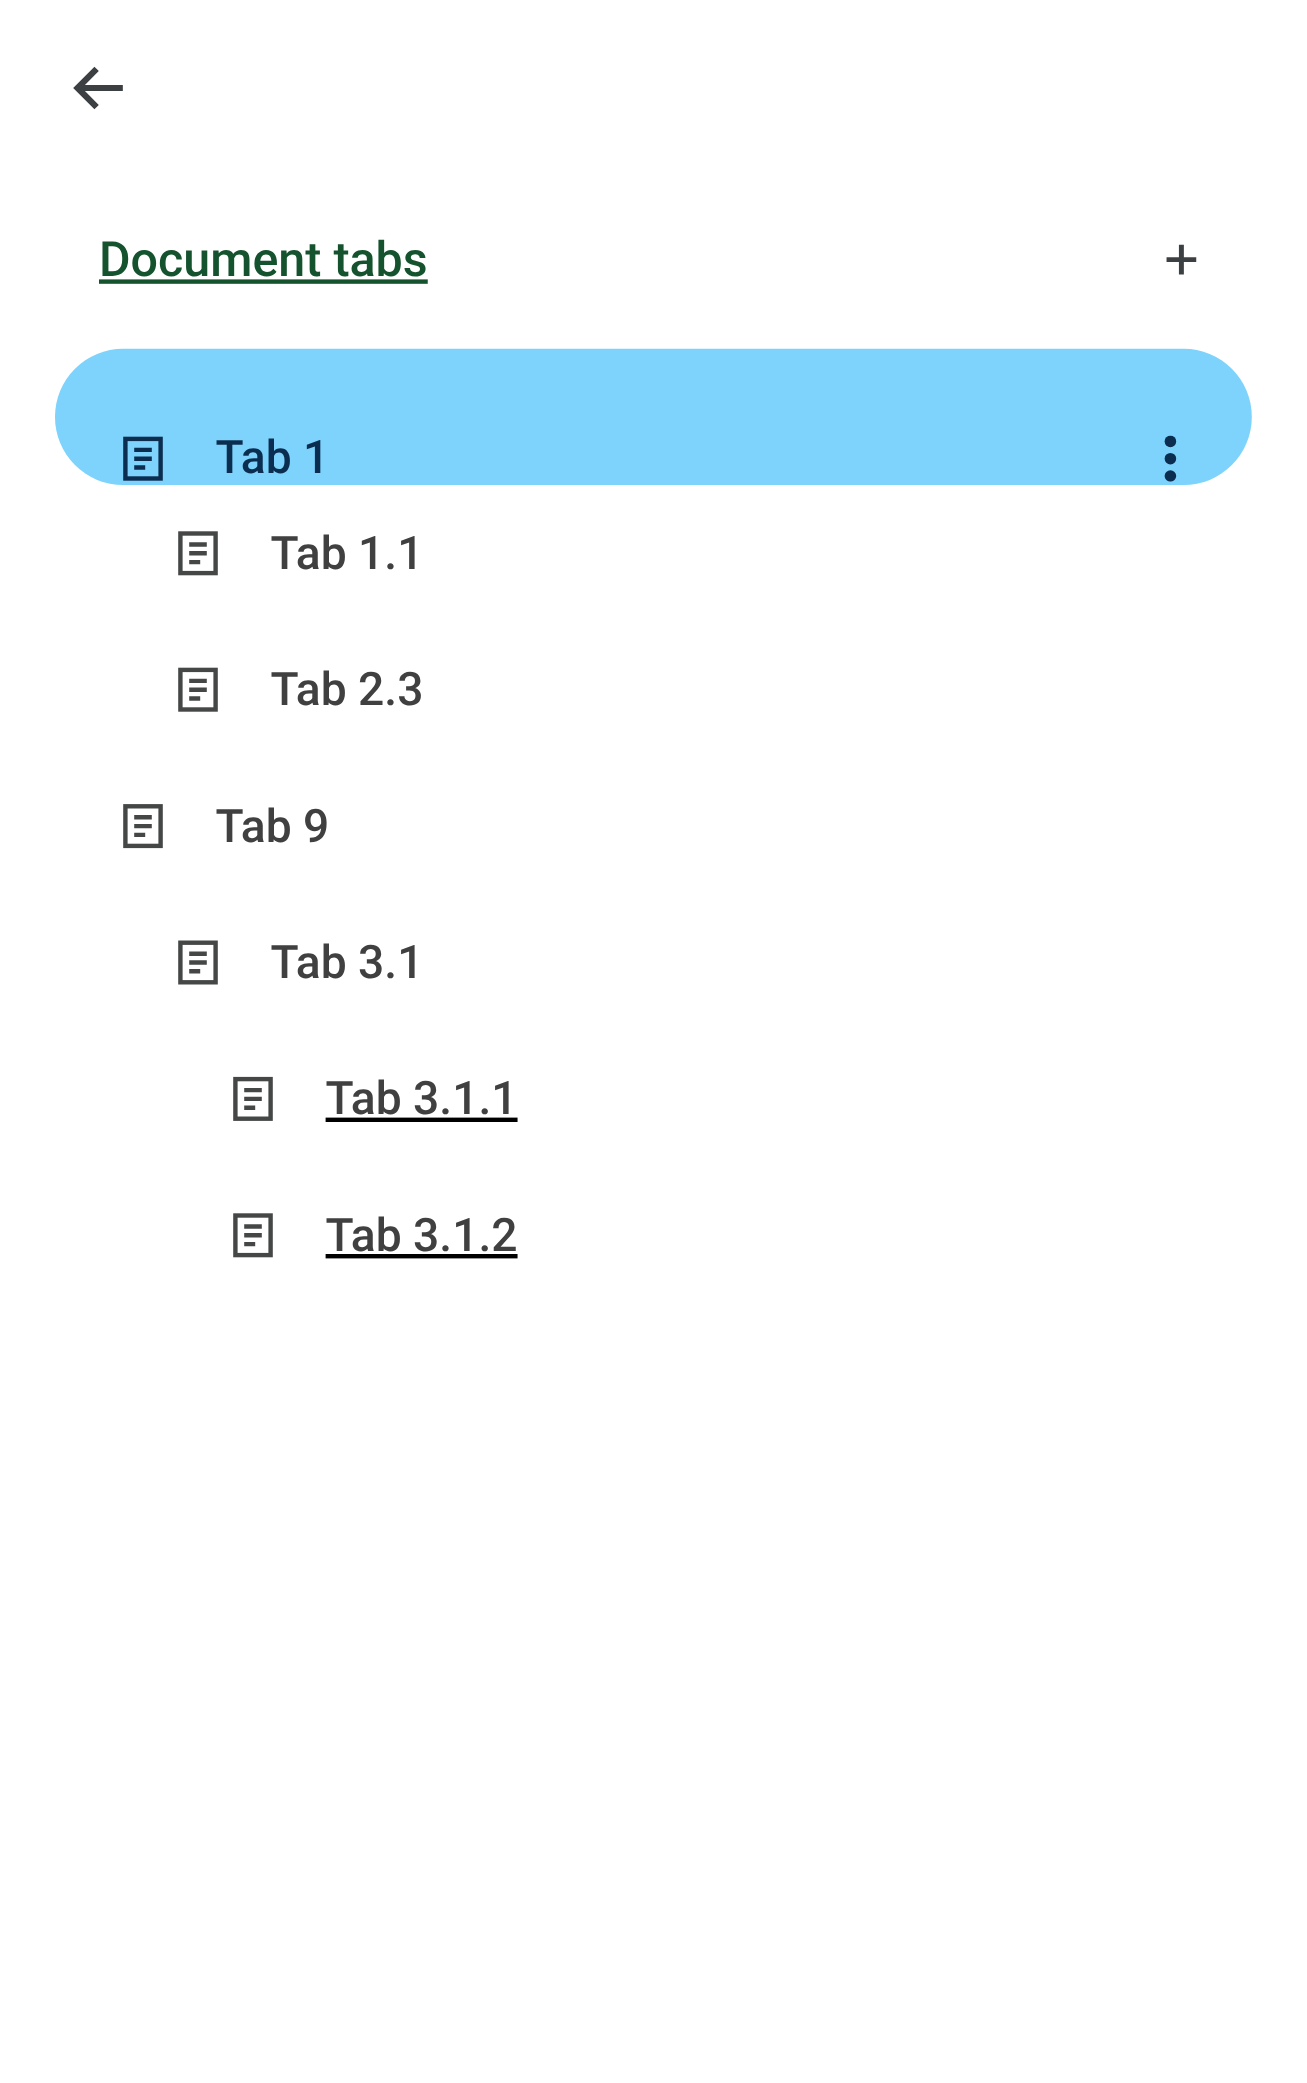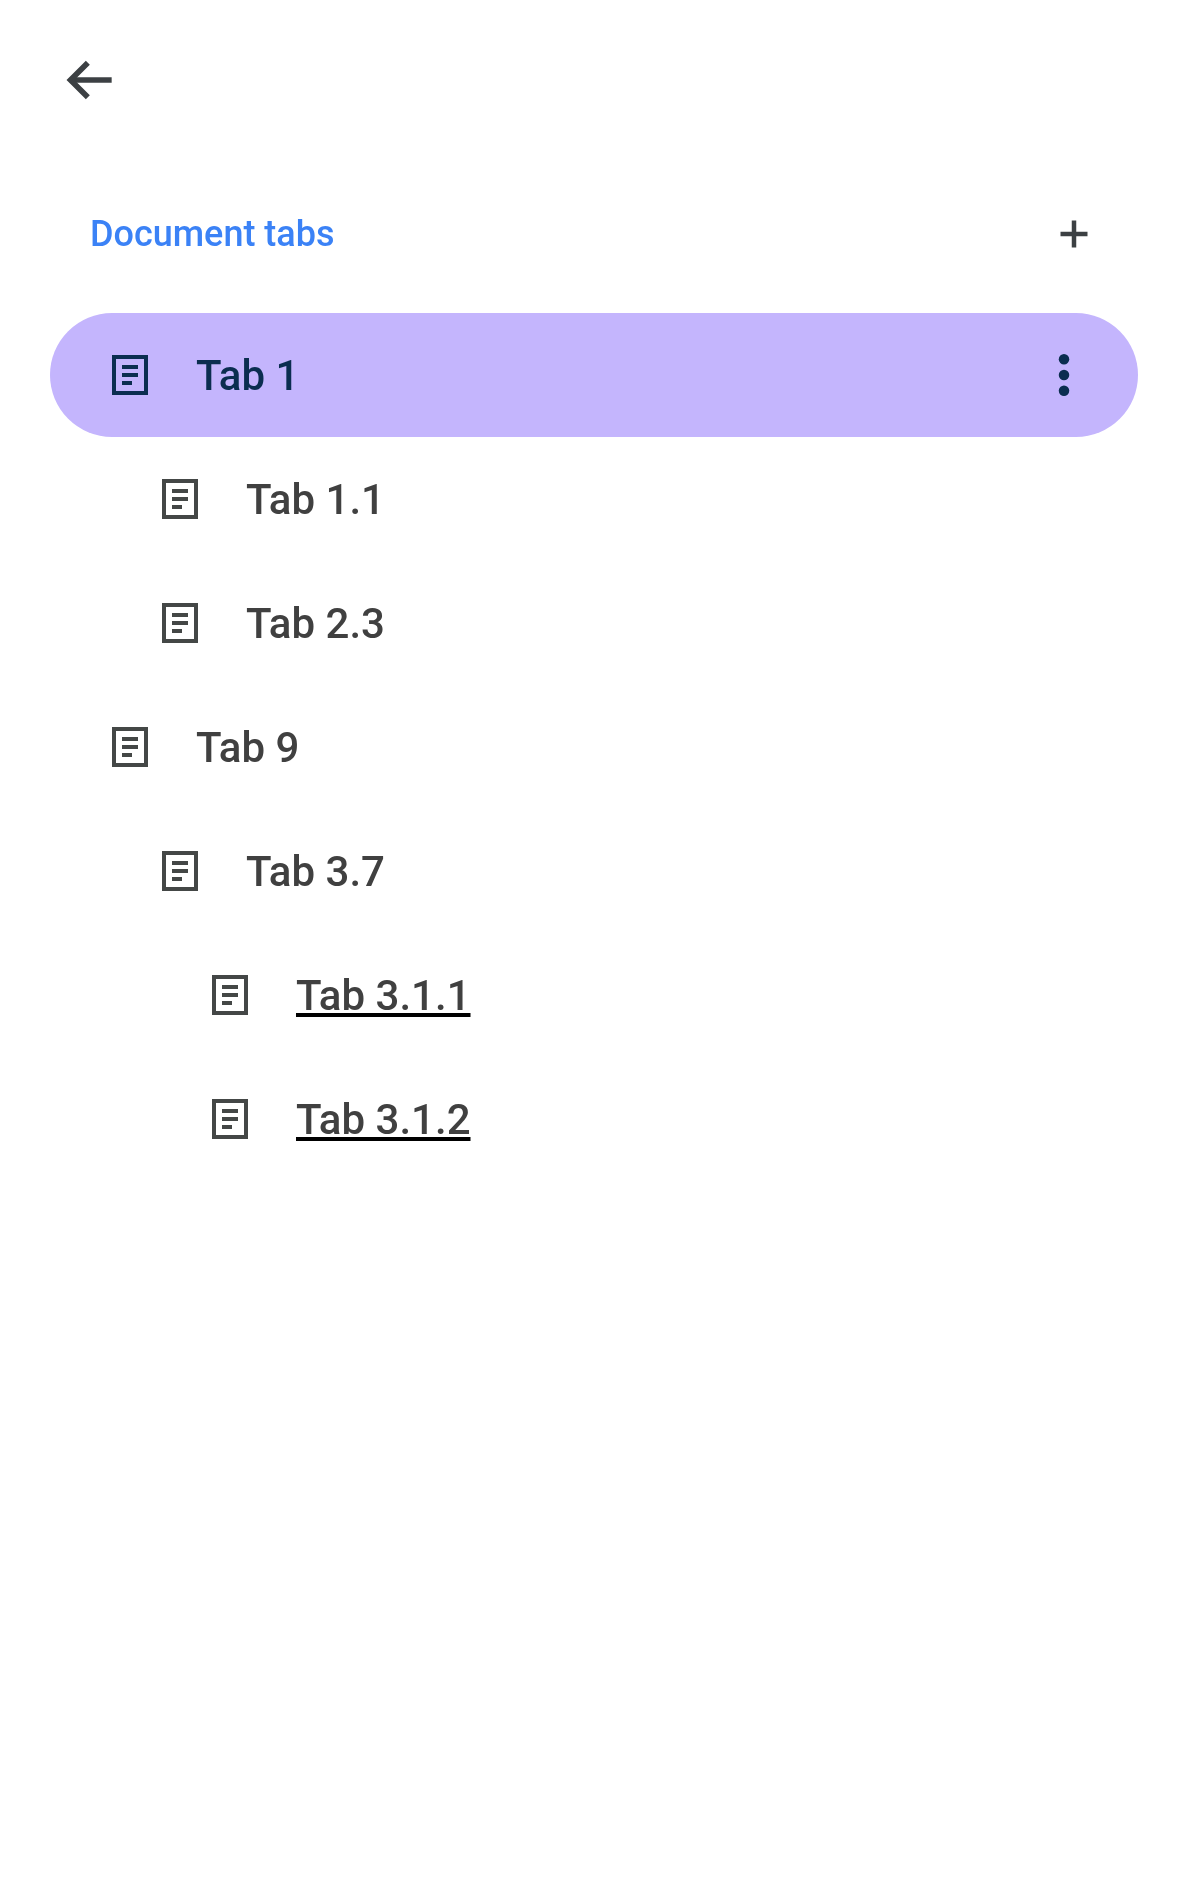--- a/index.html
+++ b/index.html
@@ -32,9 +32,10 @@
       margin-bottom: 55px;
     }
     .header-title {
-      font-size: 36px;
+      font-size: 44px;
       font-weight: 500;
-      color: #3b82f6;
+      color: #14532d;
+      text-decoration: underline;
     }
     .plus-button {
       width: 48px;

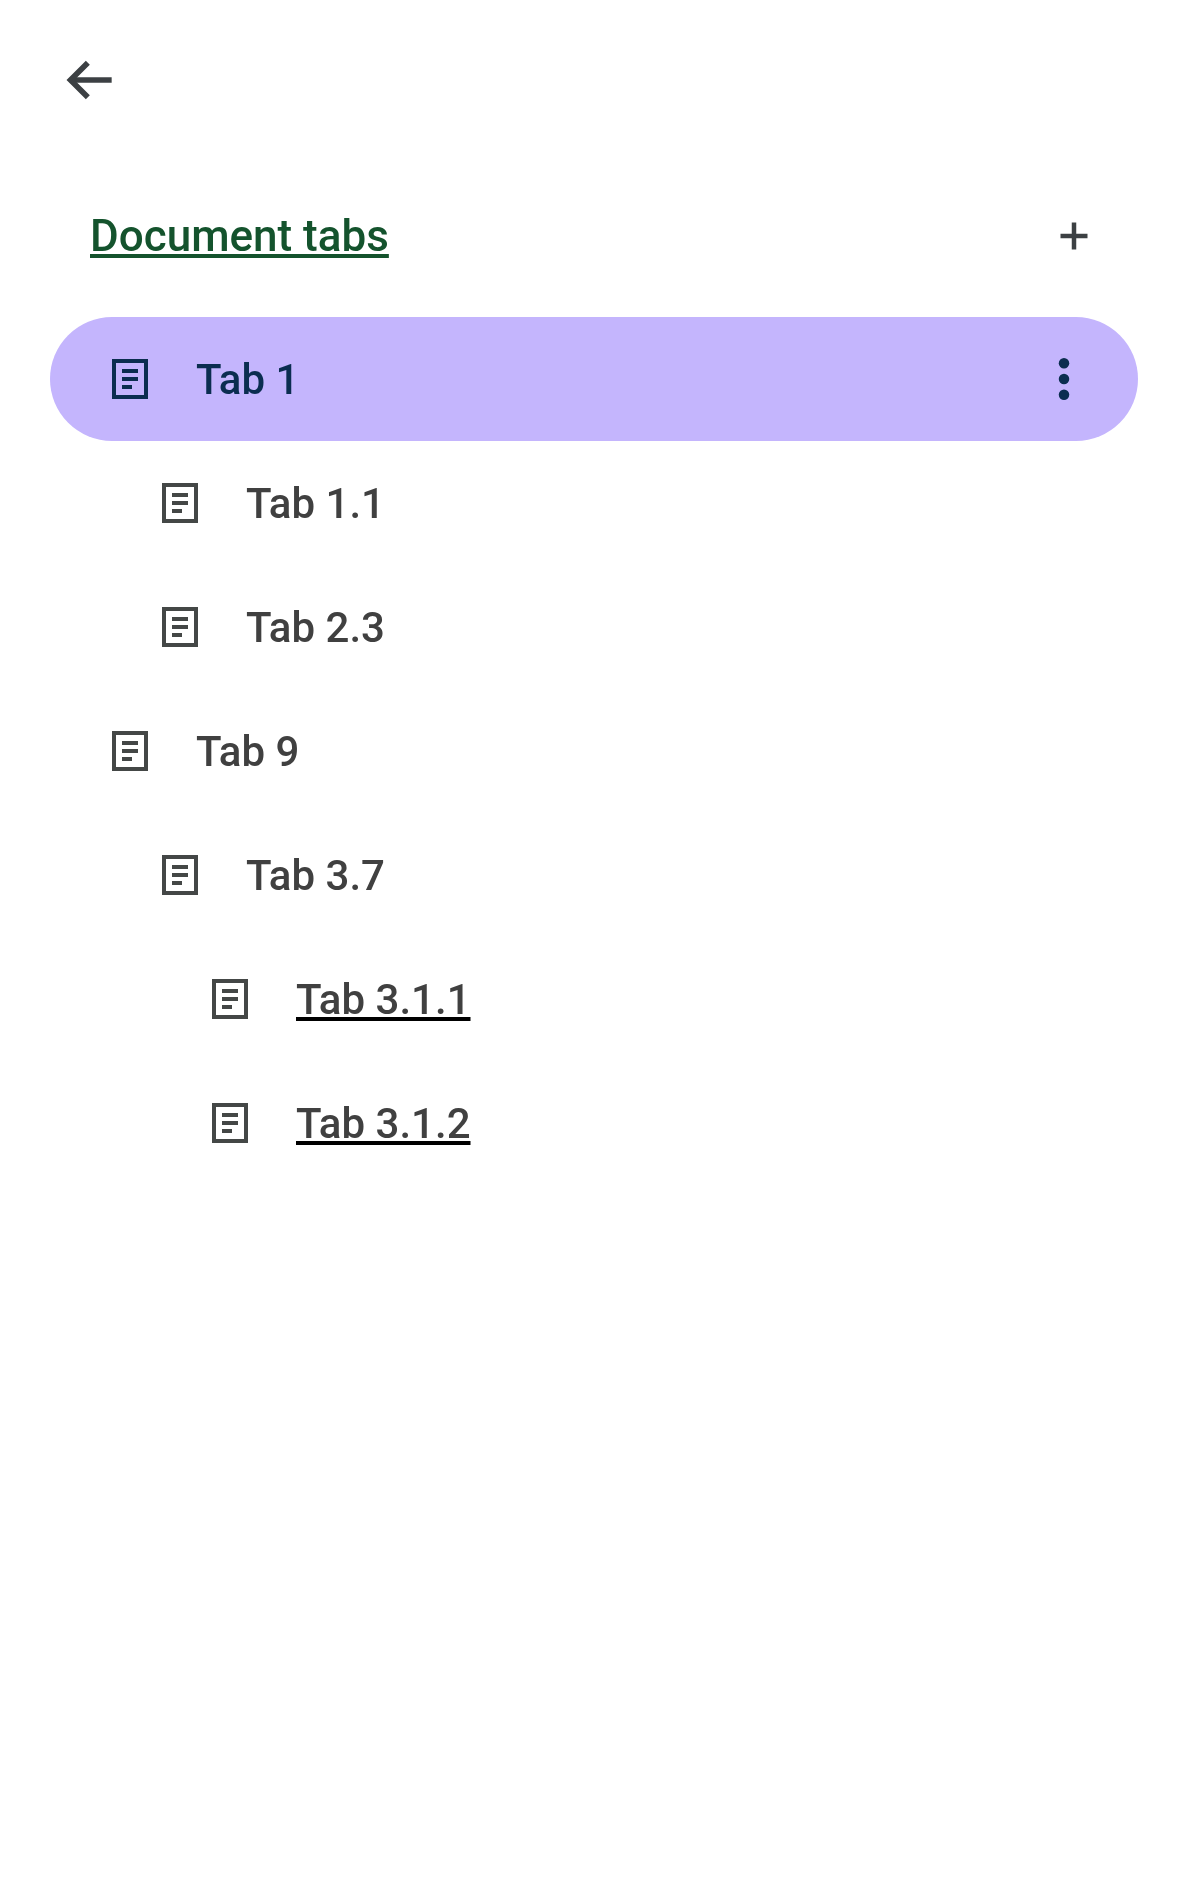--- a/index.html
+++ b/index.html
@@ -58,7 +58,8 @@
       padding-right: 30px;
     }
     .tab-item.selected {
-      background-color: #c4b5fd;
+      background-color: #7dd3fc;
+      align-items: flex-end;
     }
     .tab-item .tab-icon {
       width: 48px;

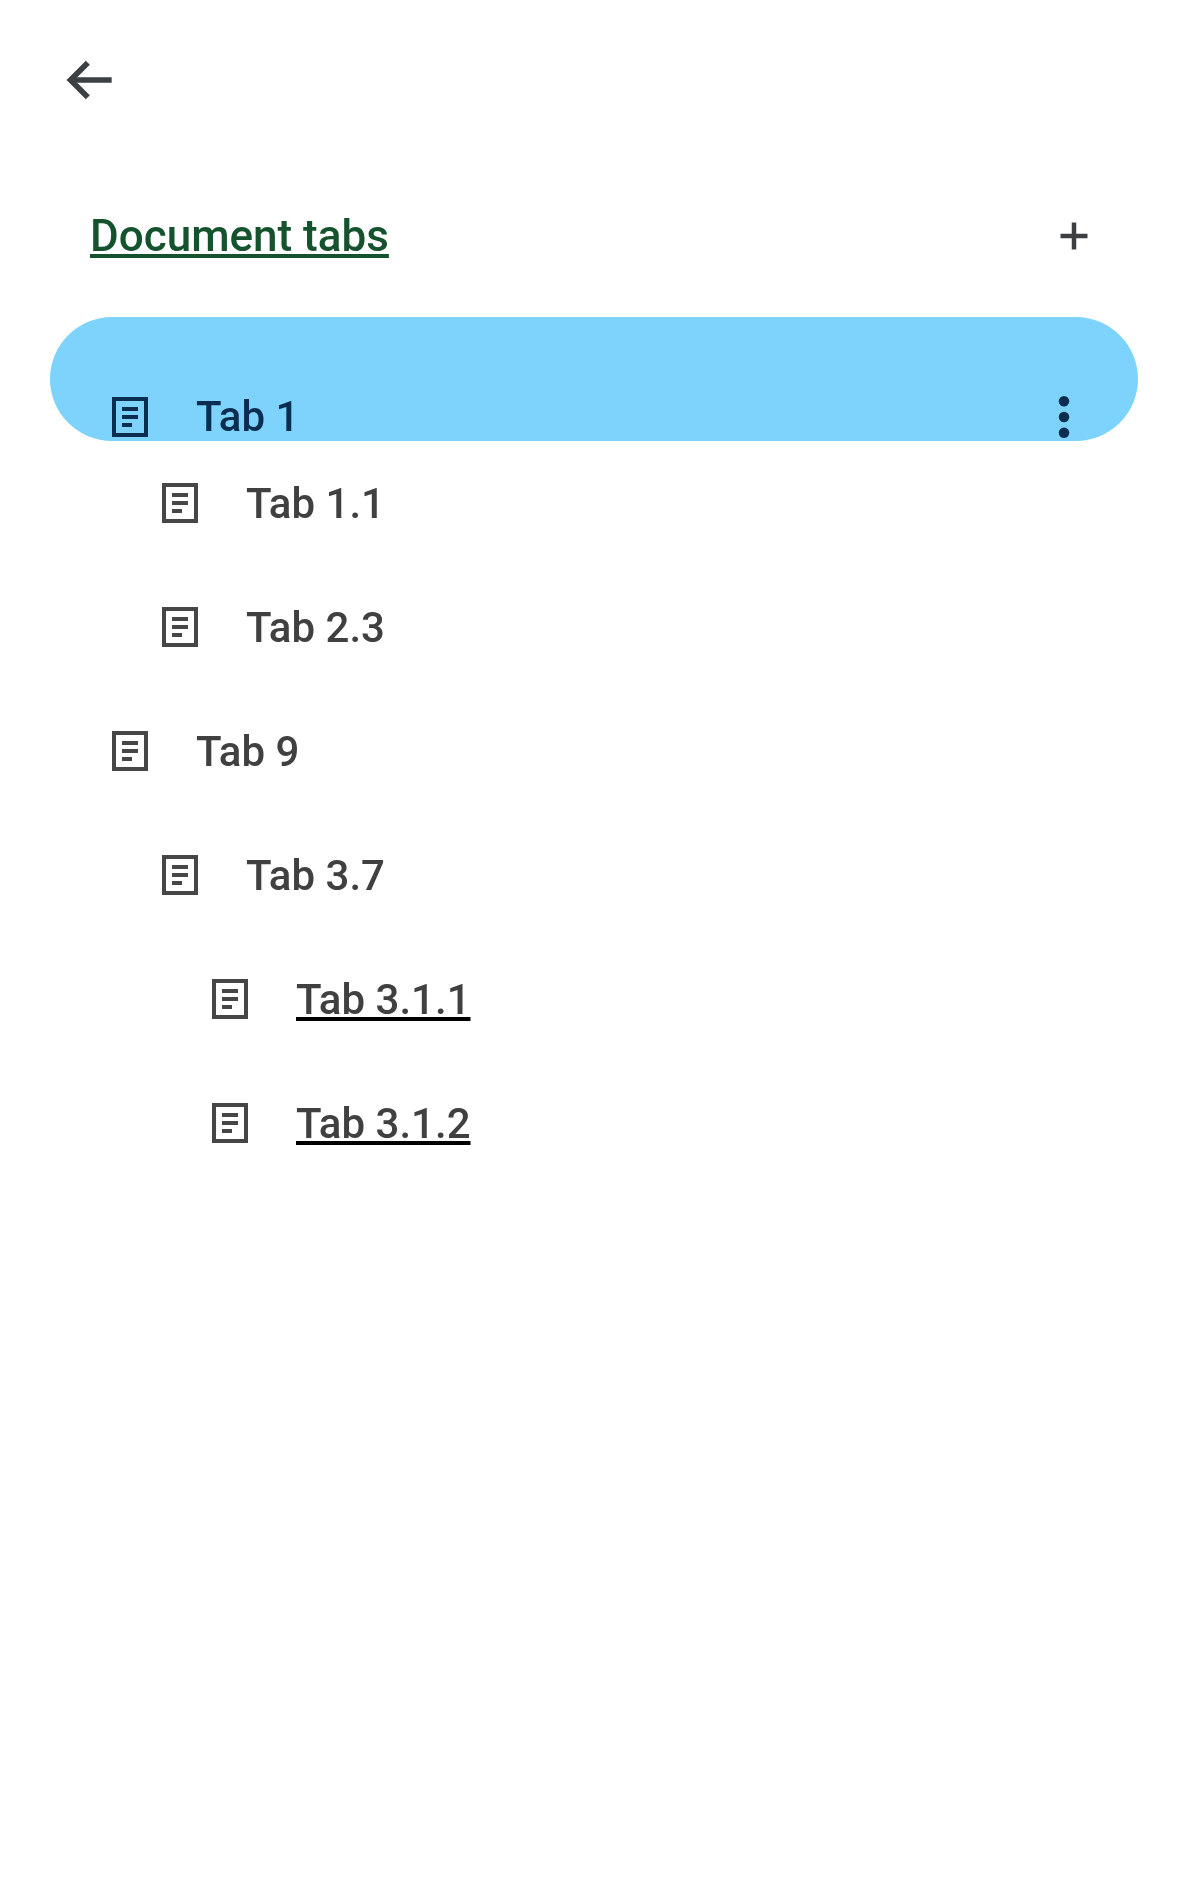--- a/index.html
+++ b/index.html
@@ -186,7 +186,7 @@
         <line x1="8" y1="16" x2="13" y2="16"></line>
       </svg>
     </span>
-    <span class="tab-label">Tab 3.7</span>
+    <span class="tab-label">Tab 3.1</span>
   </div>
 
   <div class="tab-item level-2">

